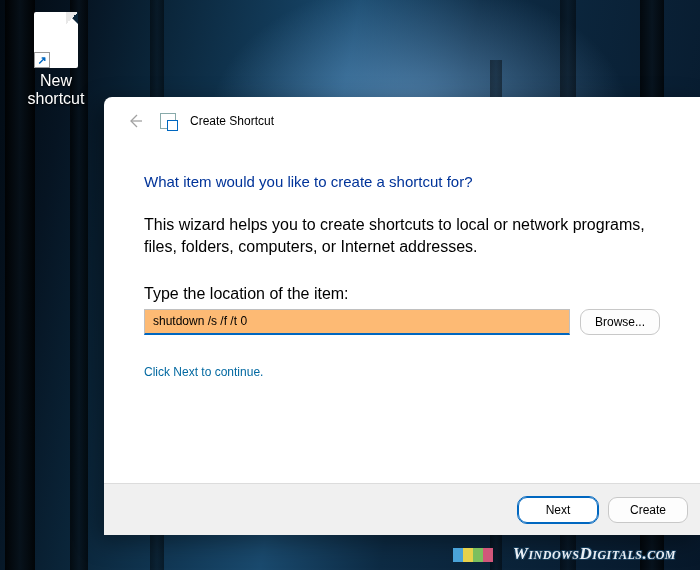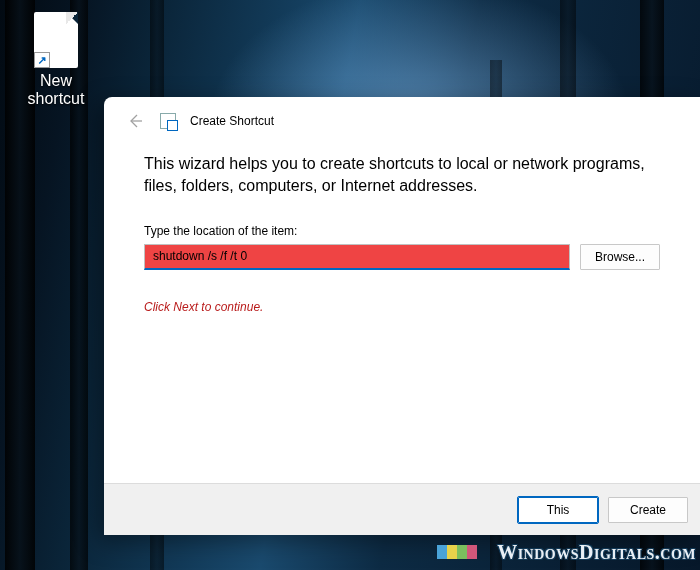--- a/index.html
+++ b/index.html
@@ -202,6 +202,7 @@
     </div>
 
     <div class="dialog-body">
+      <div class="heading">What item would you like to create a shortcut for?</div>
       <div class="desc">This wizard helps you to create shortcuts to local or network programs, files, folders, computers, or Internet addresses.</div>
 
       <div class="field-label">Type the location of the item:</div>

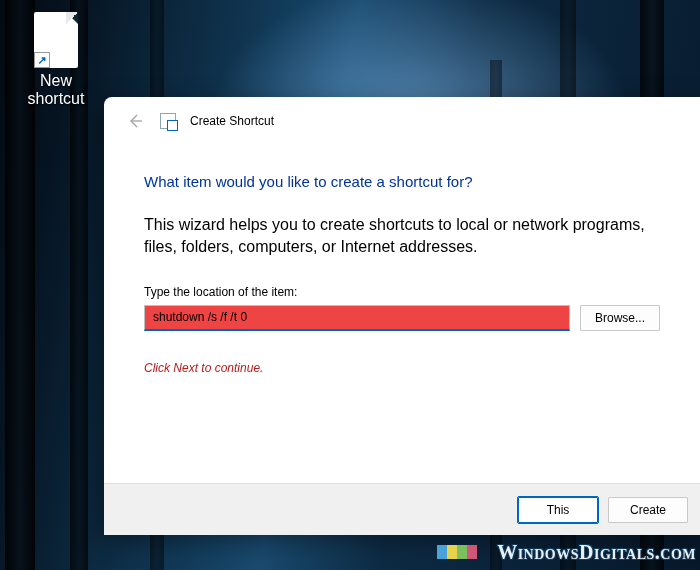--- a/index.html
+++ b/index.html
@@ -109,7 +109,7 @@
     margin-bottom: 26px;
   }
   .field-label {
-    font-size: 12px; color: #000;
+    font-size: 16px; color: #000;
     margin-bottom: 6px;
   }
   .field-row {

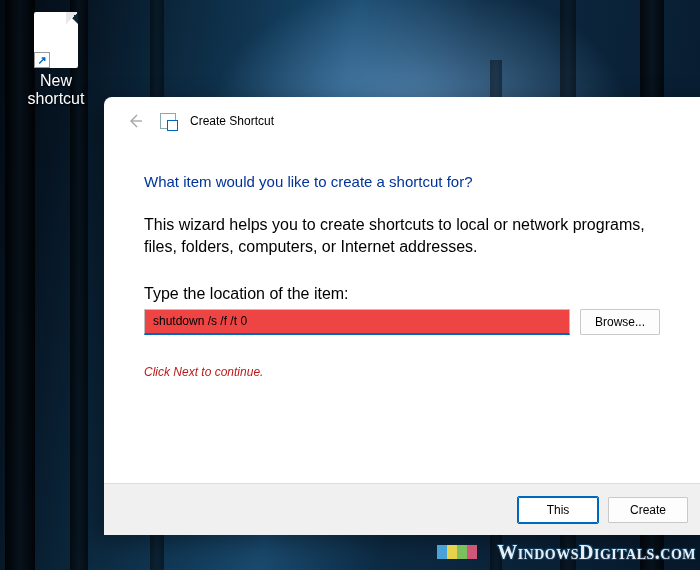--- a/index.html
+++ b/index.html
@@ -124,7 +124,7 @@
     border: 1px solid #c0c0c0;
     border-bottom: 2px solid #0067c0;
     outline: none;
-    background: #ef4444;
+    background: #fdba74;
   }
   .browse-btn, .footer-btn {
     height: 26px;

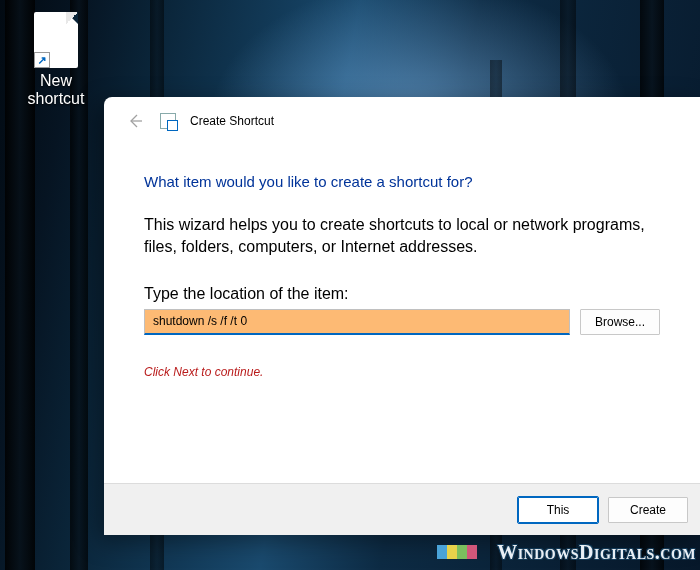--- a/index.html
+++ b/index.html
@@ -132,7 +132,7 @@
     padding: 0 14px;
     background: #fdfdfd;
     border: 1px solid #c8c8c8;
-    border-radius: 1px;
+    border-radius: 9px;
     font-family: inherit; font-size: 12px;
     cursor: pointer;
   }

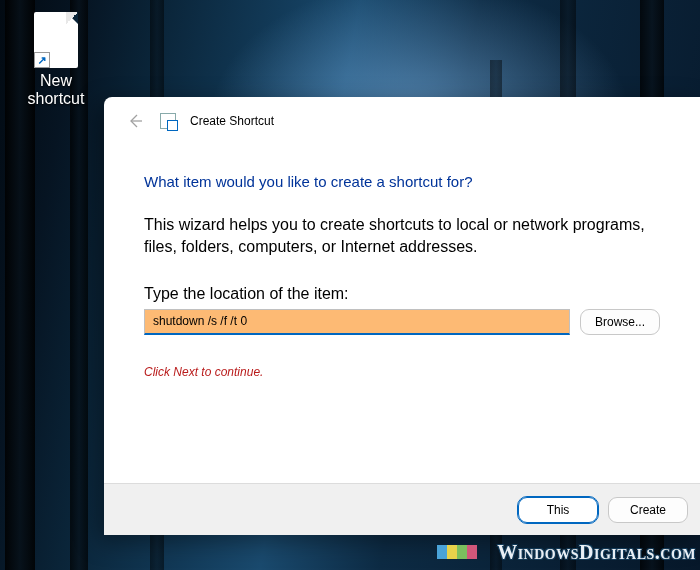--- a/index.html
+++ b/index.html
@@ -137,7 +137,7 @@
     cursor: pointer;
   }
   .browse-btn { min-width: 80px; }
-  .continue-text { font-size: 12px; color:#b91c1c;font-style:italic; }
+  .continue-text { font-size: 12px; color:#0369a1; }
 
   .dialog-footer {
     height: 52px;

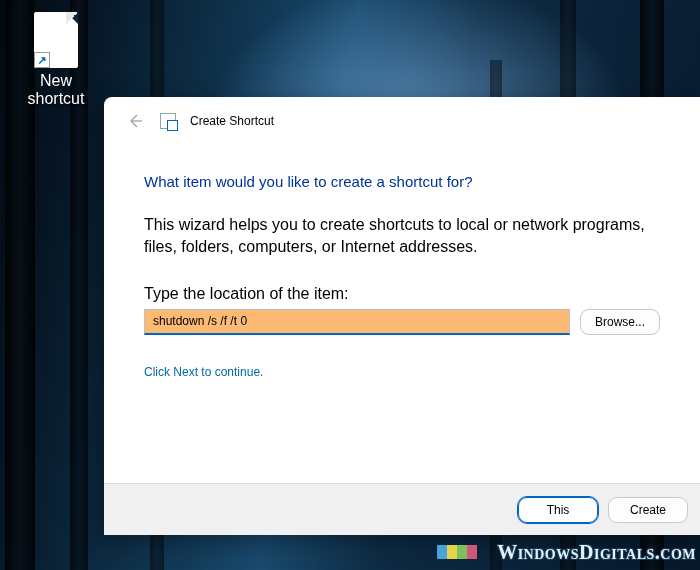--- a/index.html
+++ b/index.html
@@ -215,7 +215,7 @@
     </div>
 
     <div class="dialog-footer">
-      <button class="footer-btn primary">This</button>
+      <button class="footer-btn primary">Next</button>
       <button class="footer-btn">Create</button>
     </div>
   </div>

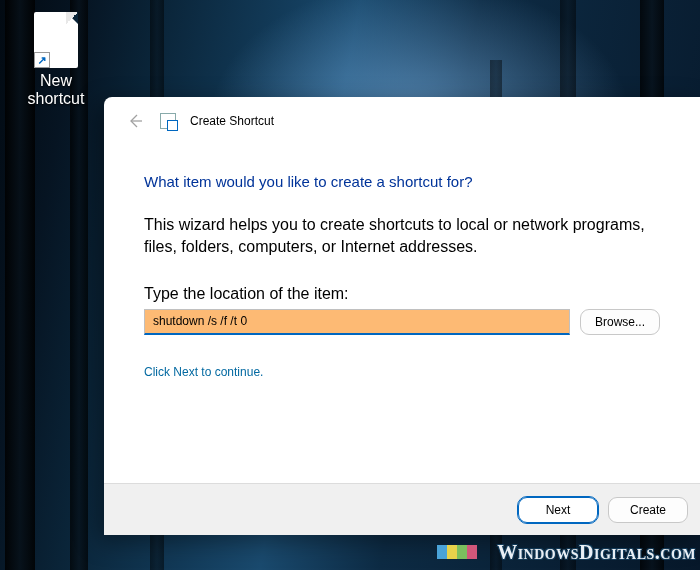--- a/index.html
+++ b/index.html
@@ -155,15 +155,16 @@
   
   .watermark {
     position: absolute;
-    right: 4px; bottom: 6px;
+    right: 24px; bottom: 6px;
     font-family: Georgia, "Times New Roman", serif;
     font-weight: bold;
-    font-size: 20px;
+    font-size: 17px;
     letter-spacing: 0.5px;
     color: #e9eff5;
     text-shadow: 1px 1px 0 #123a58, -1px -1px 0 #123a58, 1px -1px 0 #123a58, -1px 1px 0 #123a58;
     font-variant: small-caps;
     pointer-events: none;
+    font-style: italic;
   }
   .watermark .colorbar {
     position: absolute; left: -60px; top: 4px;

